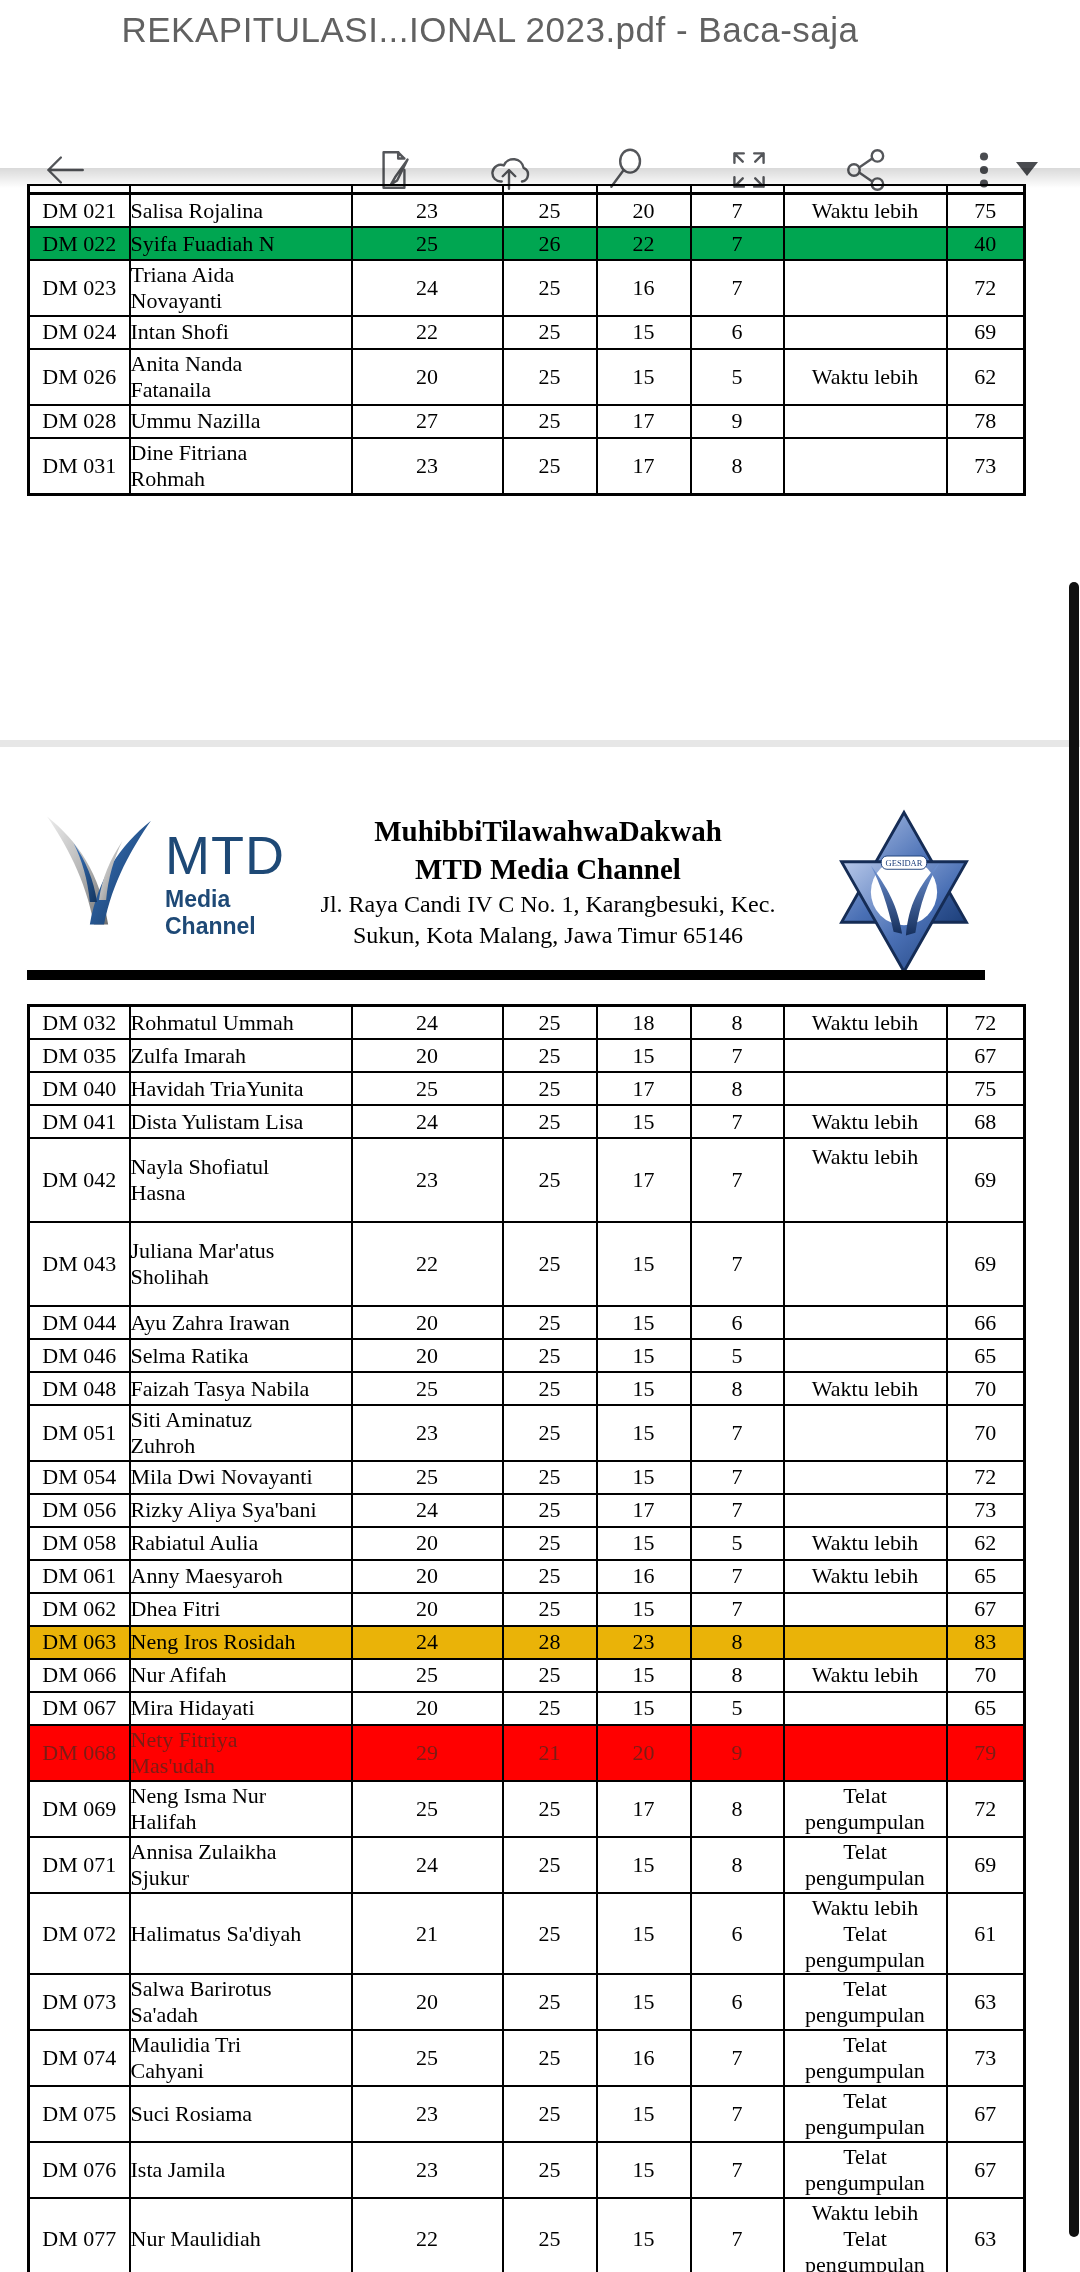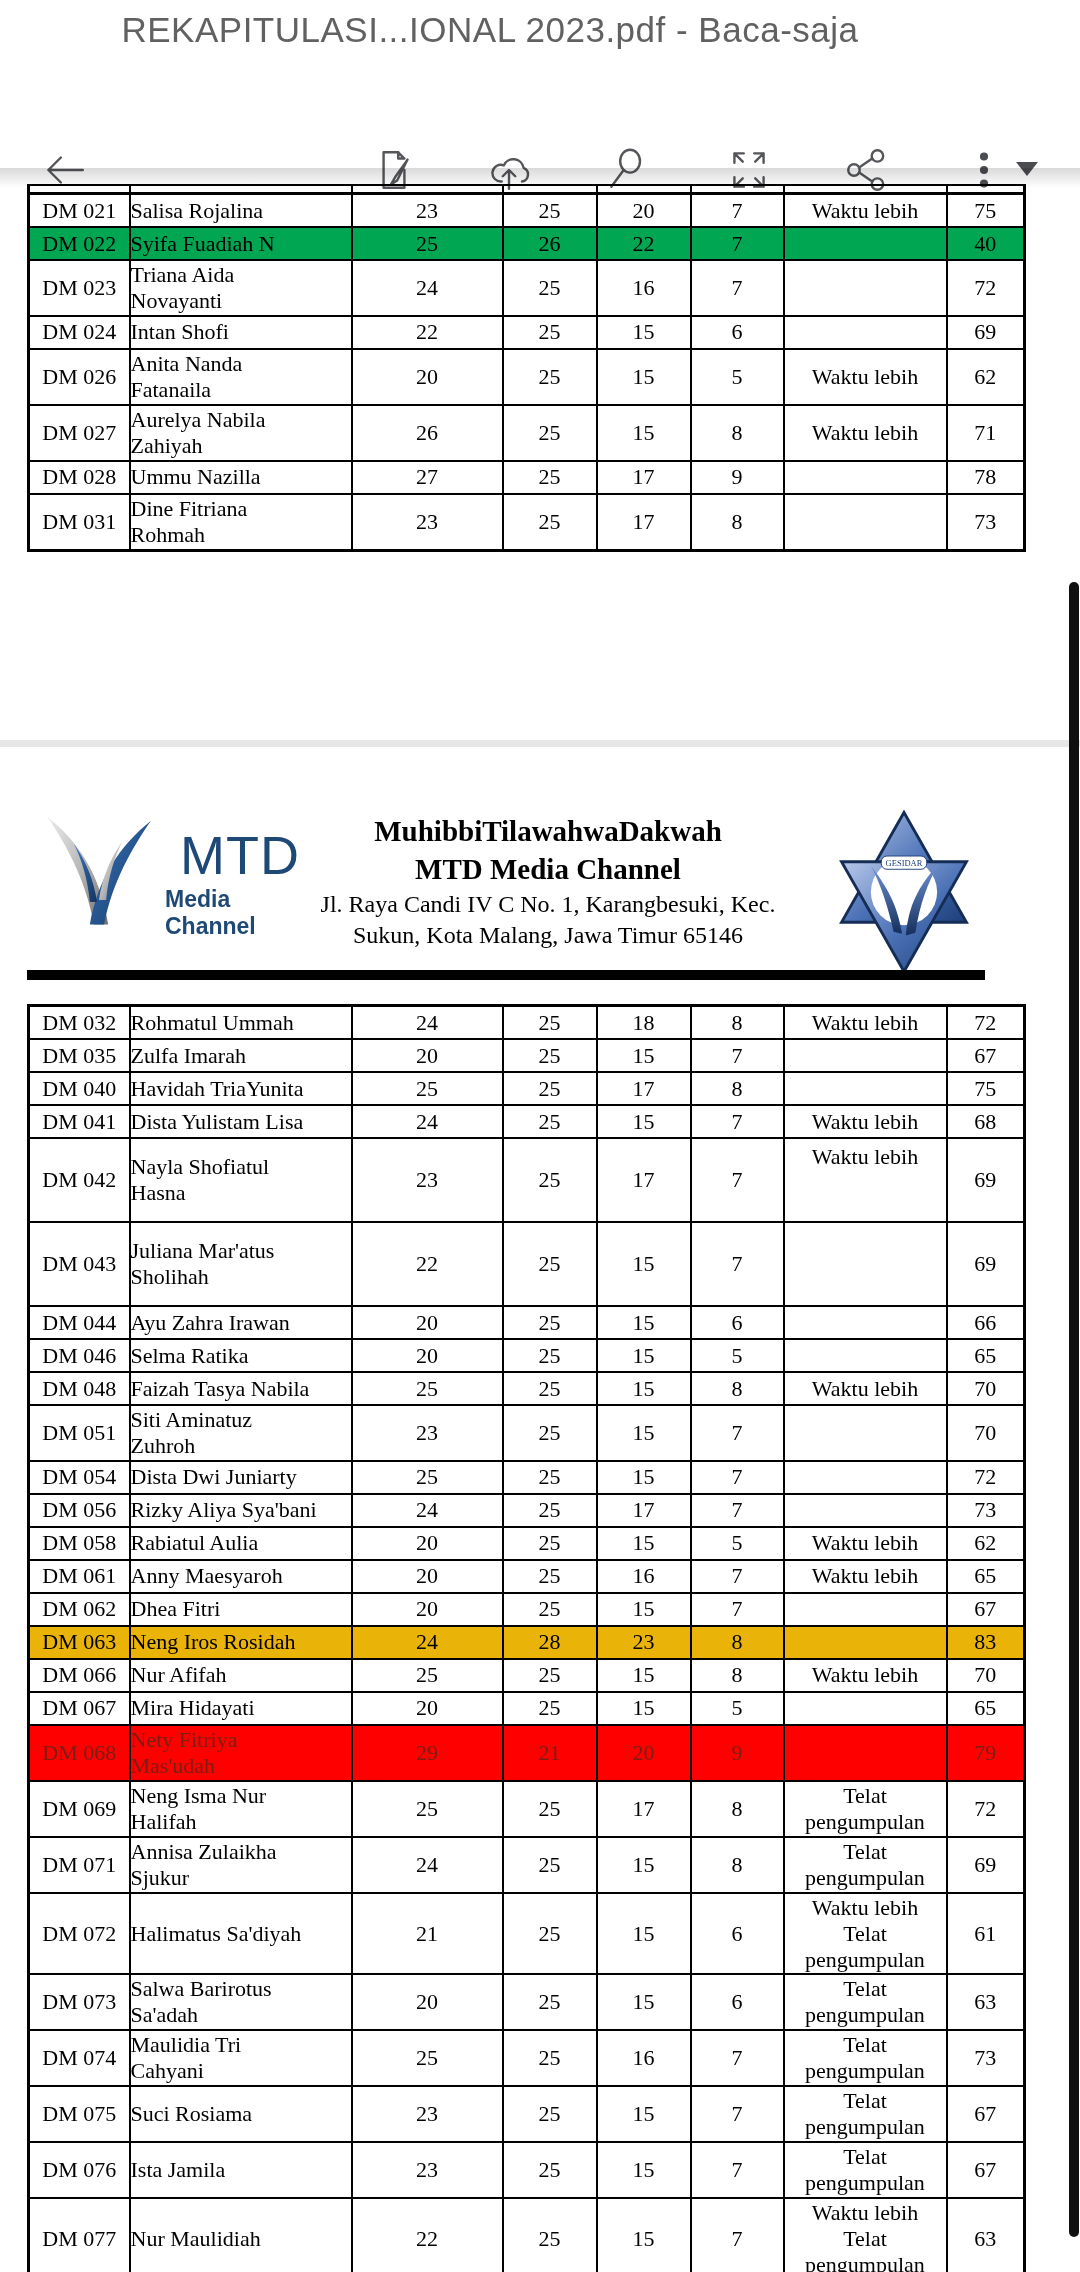--- a/index.html
+++ b/index.html
@@ -280,33 +280,6 @@
       </tr>
       <tr>
         <td class="c-code">
-          <div>DM 027</div>
-        </td>
-        <td class="c-name">
-          <div>Aurelya Nabila</div>
-          <div>Zahiyah</div>
-        </td>
-        <td class="c-num">
-          <div>26</div>
-        </td>
-        <td class="c-num">
-          <div>25</div>
-        </td>
-        <td class="c-num">
-          <div>15</div>
-        </td>
-        <td class="c-num">
-          <div>8</div>
-        </td>
-        <td class="c-note">
-          <div>Waktu lebih</div>
-        </td>
-        <td class="c-num c-total">
-          <div>71</div>
-        </td>
-      </tr>
-      <tr>
-        <td class="c-code">
           <div>DM 028</div>
         </td>
         <td class="c-name">

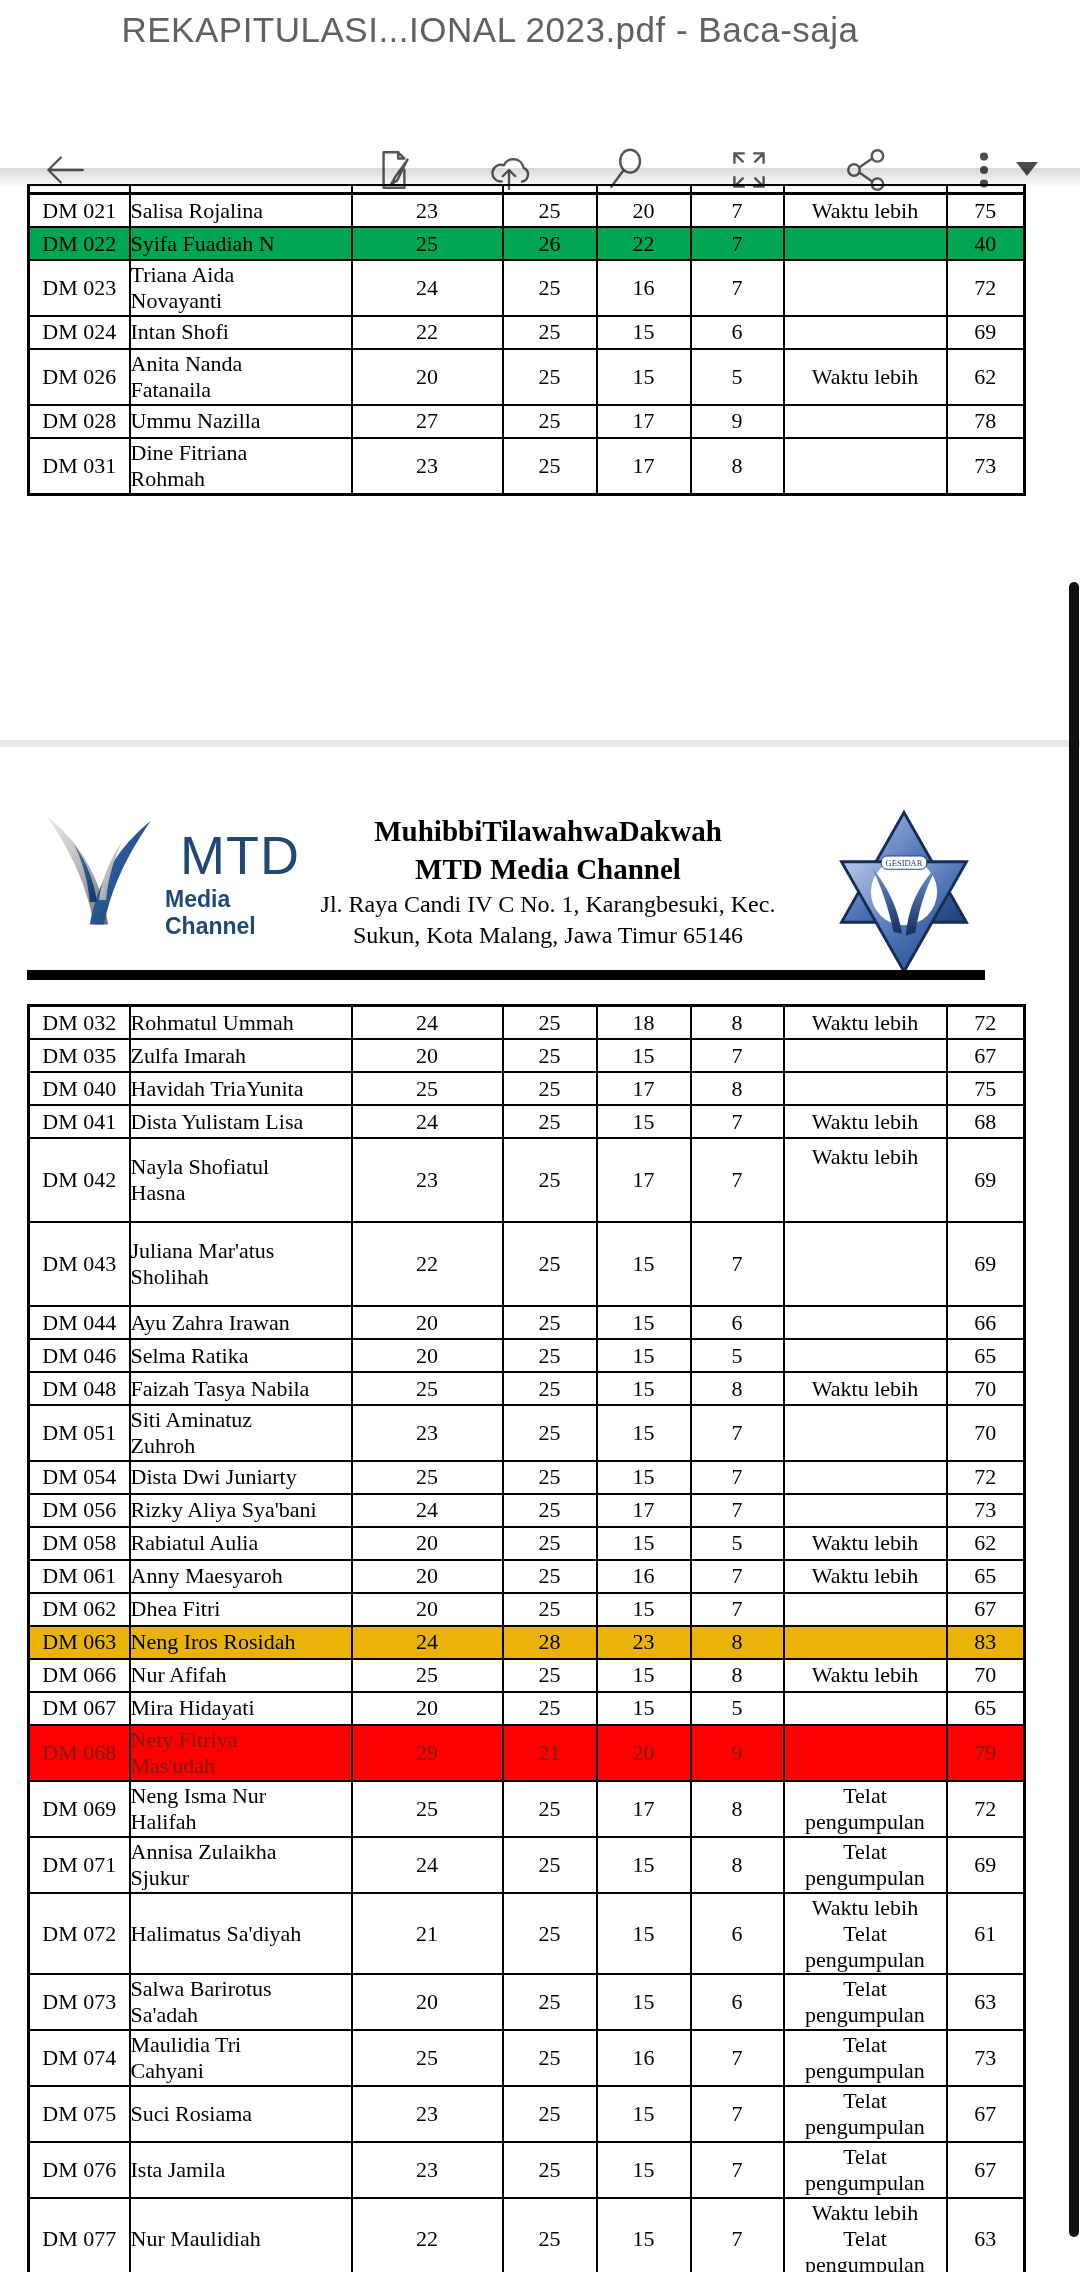--- a/index.html
+++ b/index.html
@@ -58,7 +58,7 @@
   .letterhead{position:absolute;left:0;top:770px;width:1080px;height:220px;}
   .lh-logo-left{position:absolute;left:43px;top:40px;width:112px;height:118px;}
   .lh-mtd{position:absolute;left:165px;top:58px;width:150px;text-align:left;}
-  .lh-mtd .big{font-size:54px;color:#1e4976;letter-spacing:1px;line-height:1;text-align:center;}
+  .lh-mtd .big{font-size:54px;color:#1e4976;letter-spacing:1px;line-height:1;}
   .lh-mtd .small{font-size:23px;color:#1e4976;font-weight:bold;margin-top:4px;}
   .lh-center{
     position:absolute;left:298px;top:42px;width:500px;text-align:center;

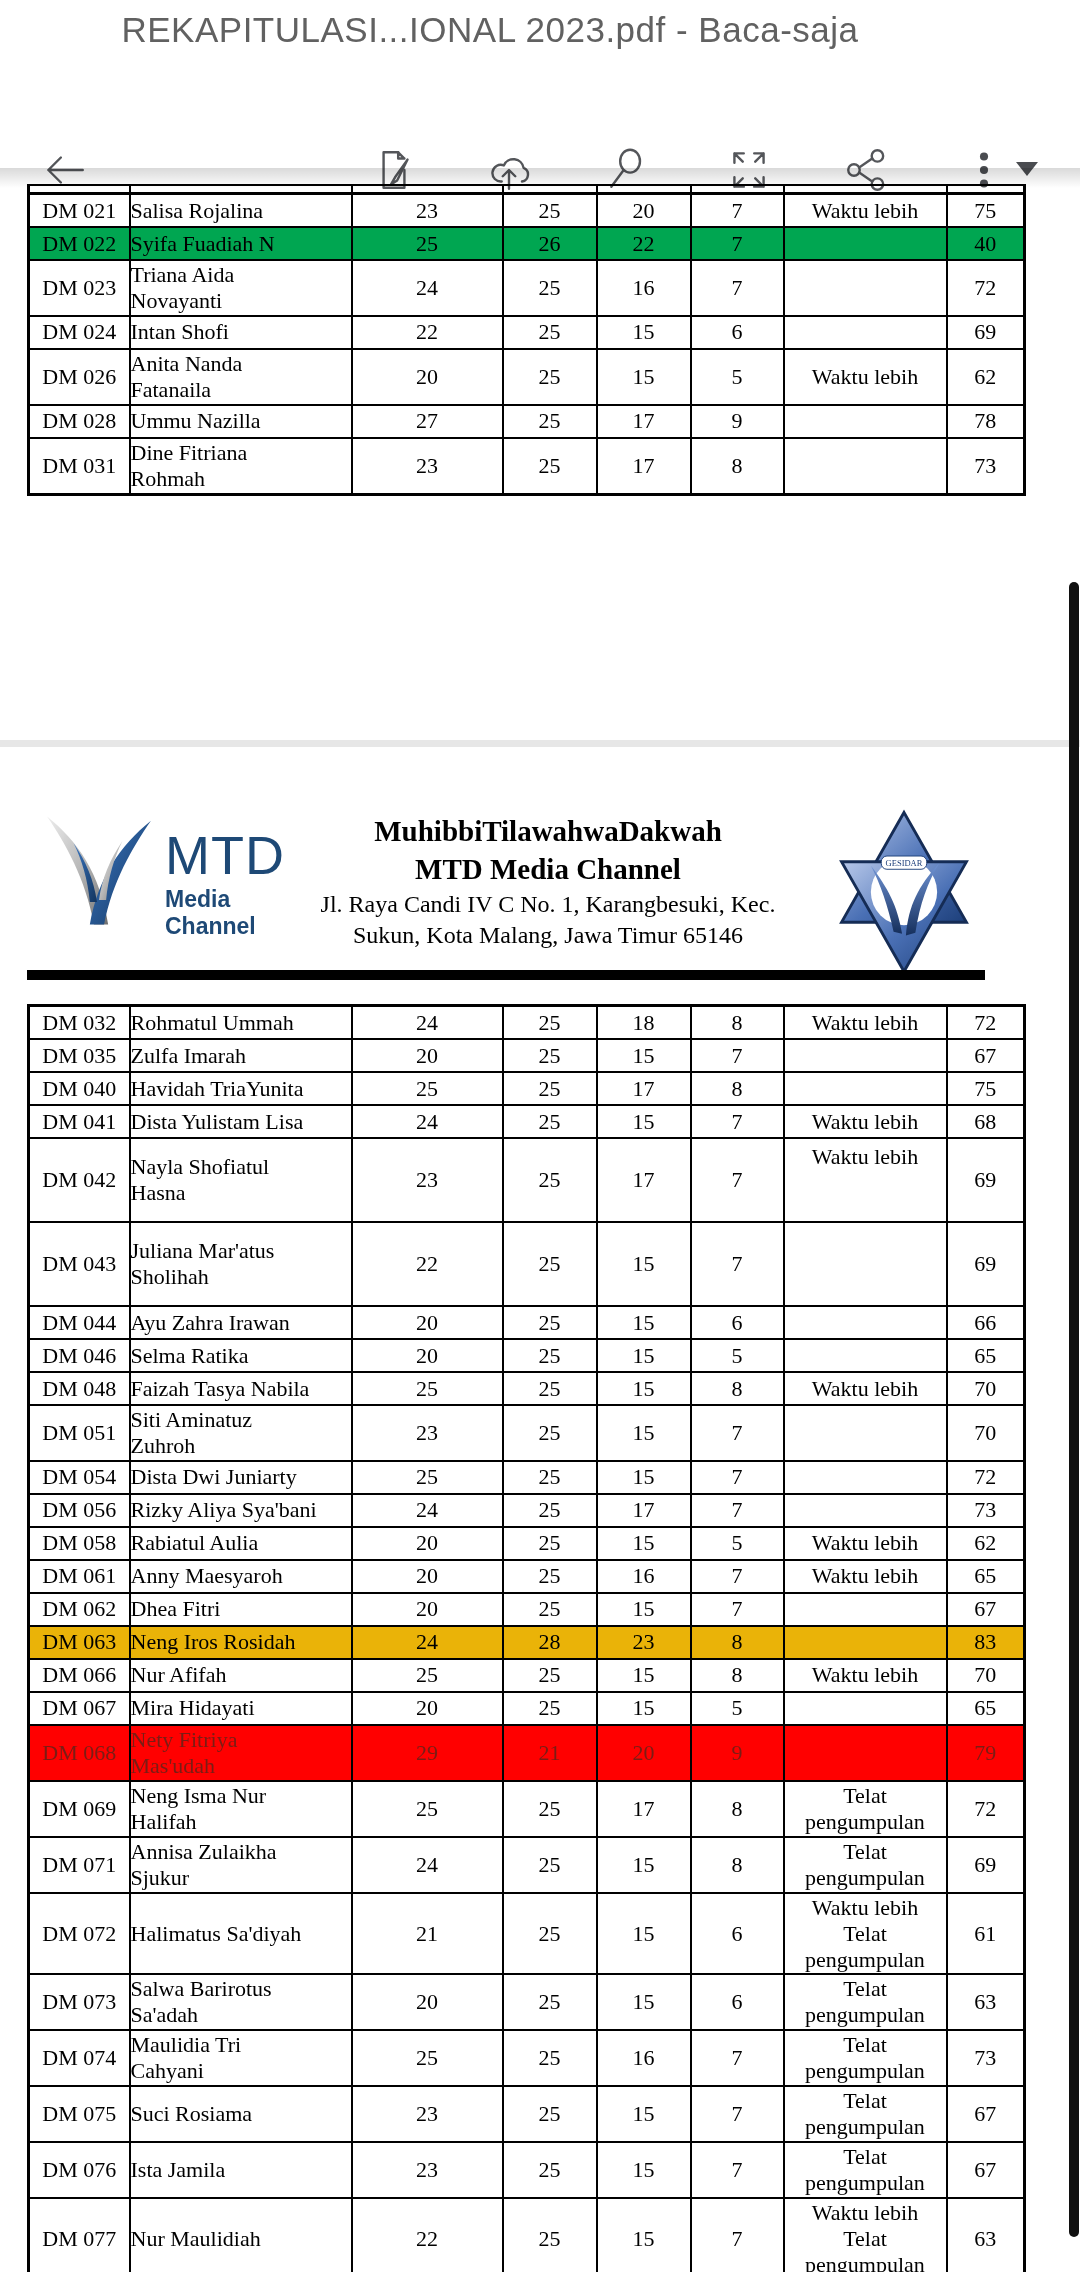--- a/index.html
+++ b/index.html
@@ -656,7 +656,7 @@
           <div>DM 054</div>
         </td>
         <td class="c-name">
-          <div>Dista Dwi Juniarty</div>
+          <div>Mila Dwi Novayanti</div>
         </td>
         <td class="c-num">
           <div>25</div>

